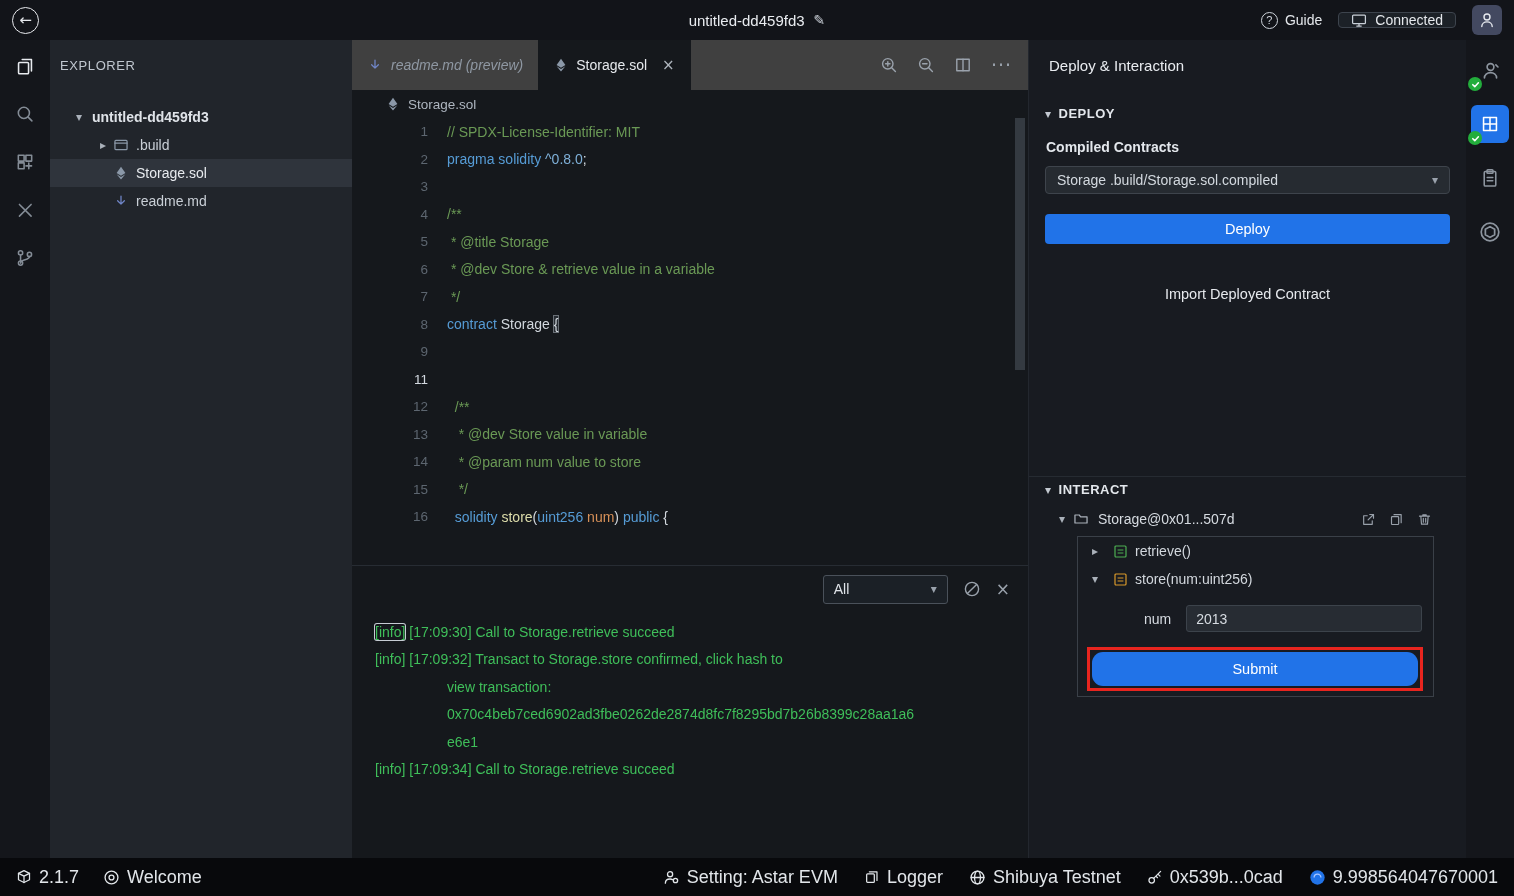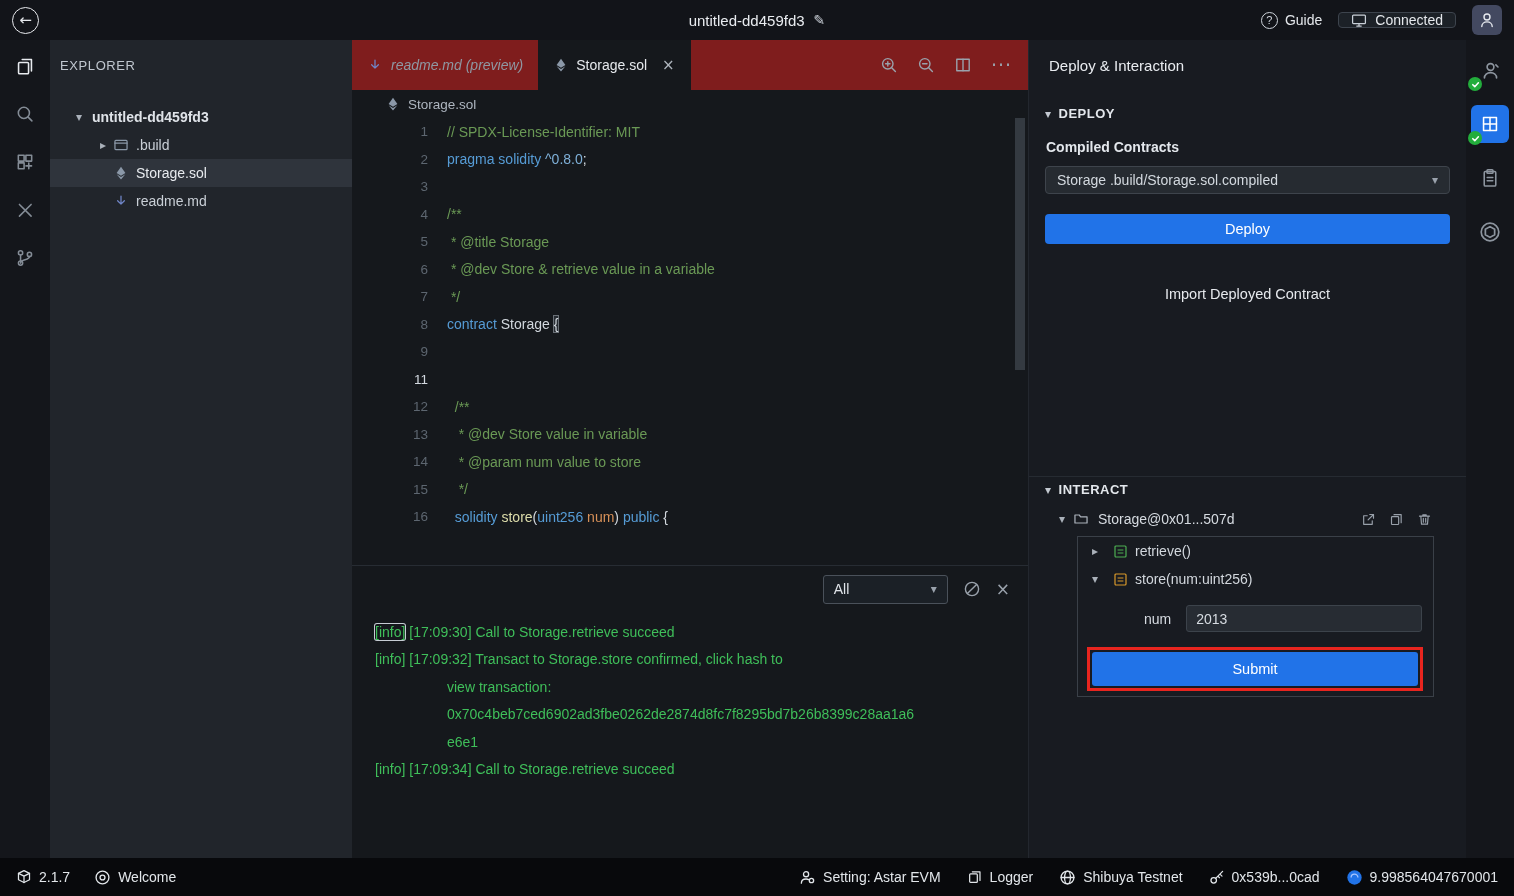--- a/index.html
+++ b/index.html
@@ -41,7 +41,7 @@
 
   
   .center{flex:0 0 676px;display:flex;flex-direction:column;background:#15181c;min-width:0}
-  .tabbar{flex:0 0 50px;background:#7f1d1d;display:flex;align-items:stretch}
+  .tabbar{flex:0 0 50px;background:#404040;display:flex;align-items:stretch}
   #tabs{display:flex}
   .tab{display:flex;align-items:center;gap:8px;padding:0 15px;font-size:14px;color:#8f98a3;border-right:1px solid #15181c;cursor:pointer}
   .tab.preview .tab-label{font-style:italic}

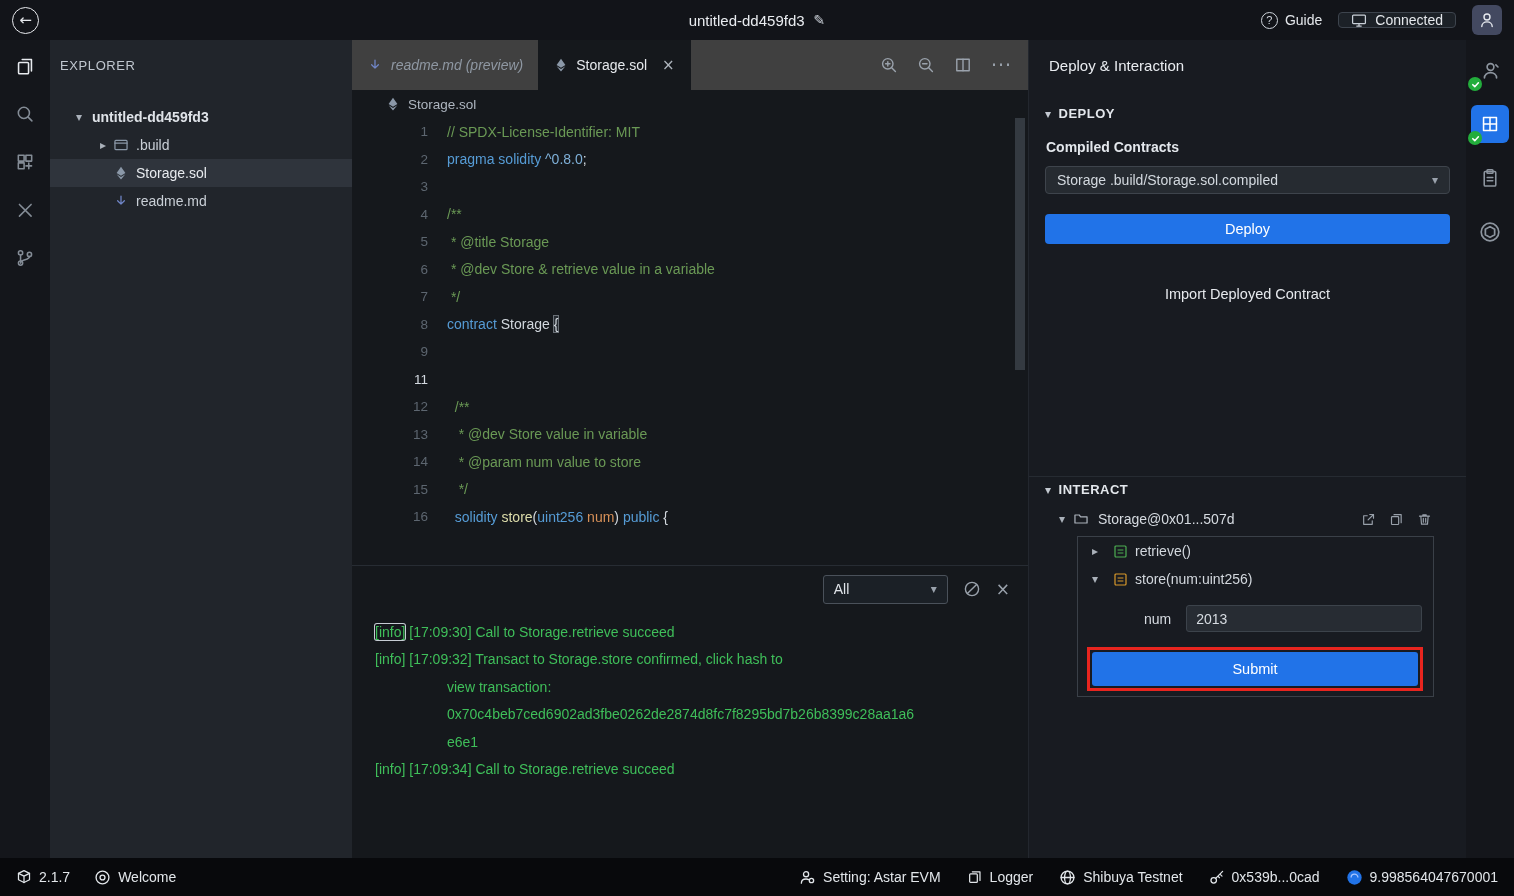--- a/index.html
+++ b/index.html
@@ -104,7 +104,7 @@
   .param-label{margin-left:66px;color:#d6dbe1}
   .param-input{margin-left:15px;width:236px;height:27px;background:#272c33;border:1px solid #3c434b;border-radius:3px;color:#d6dbe1;padding:0 9px;font-size:14px;font-family:"Liberation Sans",sans-serif}
   .submit-wrap{position:absolute;left:9px;right:10px;top:110px;border:3px solid var(--red);padding:2px;background:#181b21}
-  .submit-btn{width:100%;height:34px;background:var(--accent);border:none;border-radius:3px;color:#fff;font-size:14.5px;cursor:pointer}
+  .submit-btn{width:100%;height:34px;background:var(--accent);border:none;border-radius:11px;color:#fff;font-size:14.5px;cursor:pointer}
 
   
   .rightbar{flex:0 0 48px;background:#14161b;display:flex;flex-direction:column;align-items:center;padding-top:11px;gap:16px}

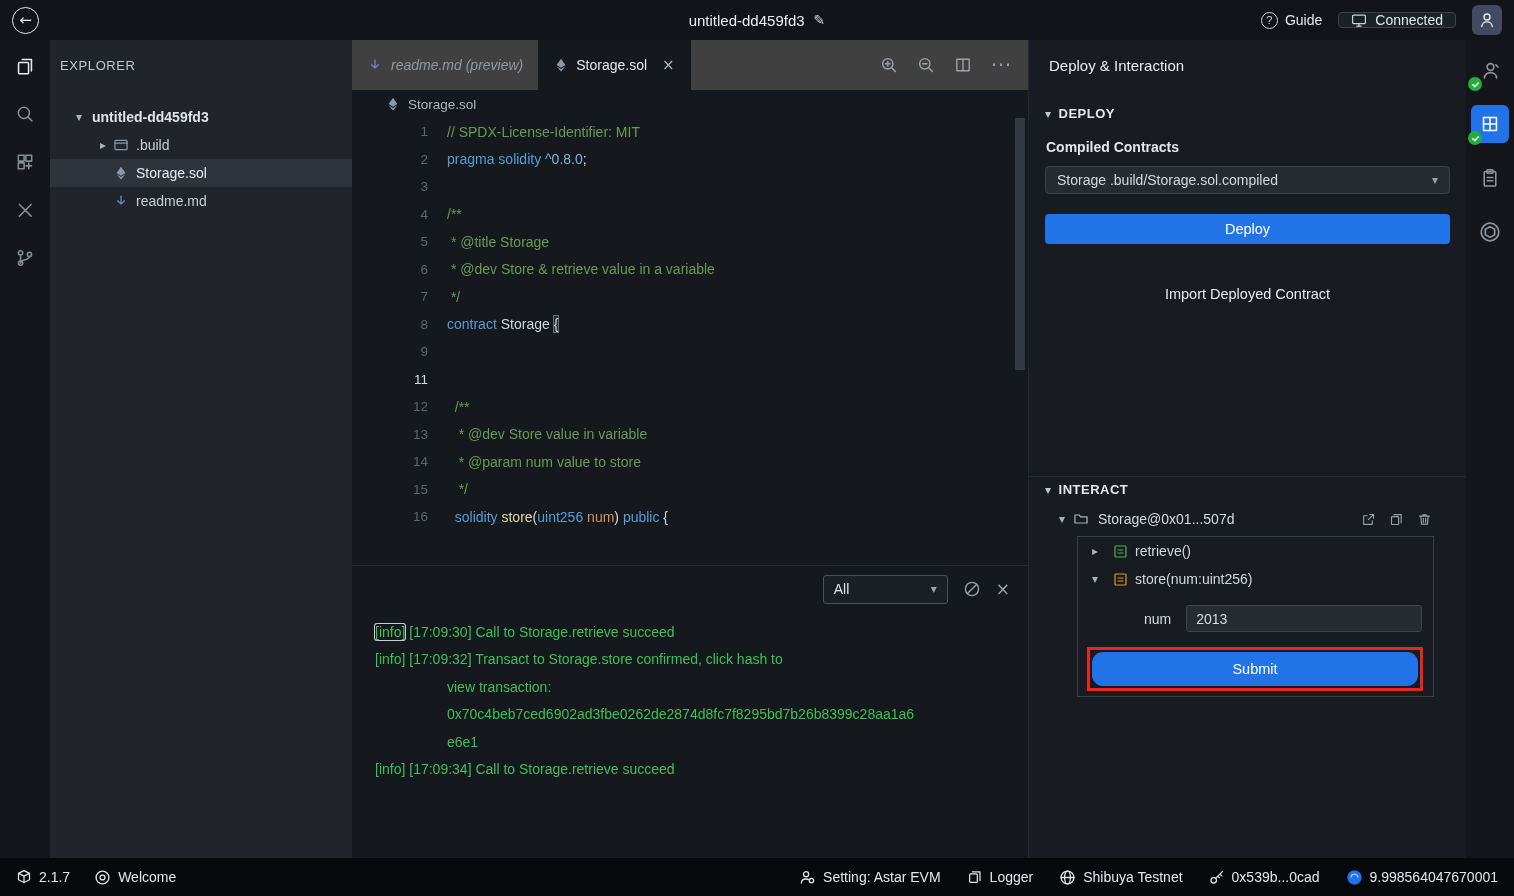--- a/index.html
+++ b/index.html
@@ -113,7 +113,7 @@
   .rb-badge{position:absolute;left:-3px;bottom:-2px;width:14px;height:14px;border-radius:50%;background:var(--check);display:flex;align-items:center;justify-content:center}
 
   
-  .statusbar{flex:0 0 38px;background:#08090c;display:flex;align-items:center;padding:0 16px;font-size:14px;color:#e2e6ea}
+  .statusbar{flex:0 0 38px;background:#08090c;display:flex;align-items:center;padding:0 16px;font-size:18px;color:#e2e6ea}
   .sb-left{display:flex;gap:24px}
   .sb-right{margin-left:auto;display:flex;gap:26px}
   .status-item{display:flex;align-items:center;gap:7px;cursor:pointer}

